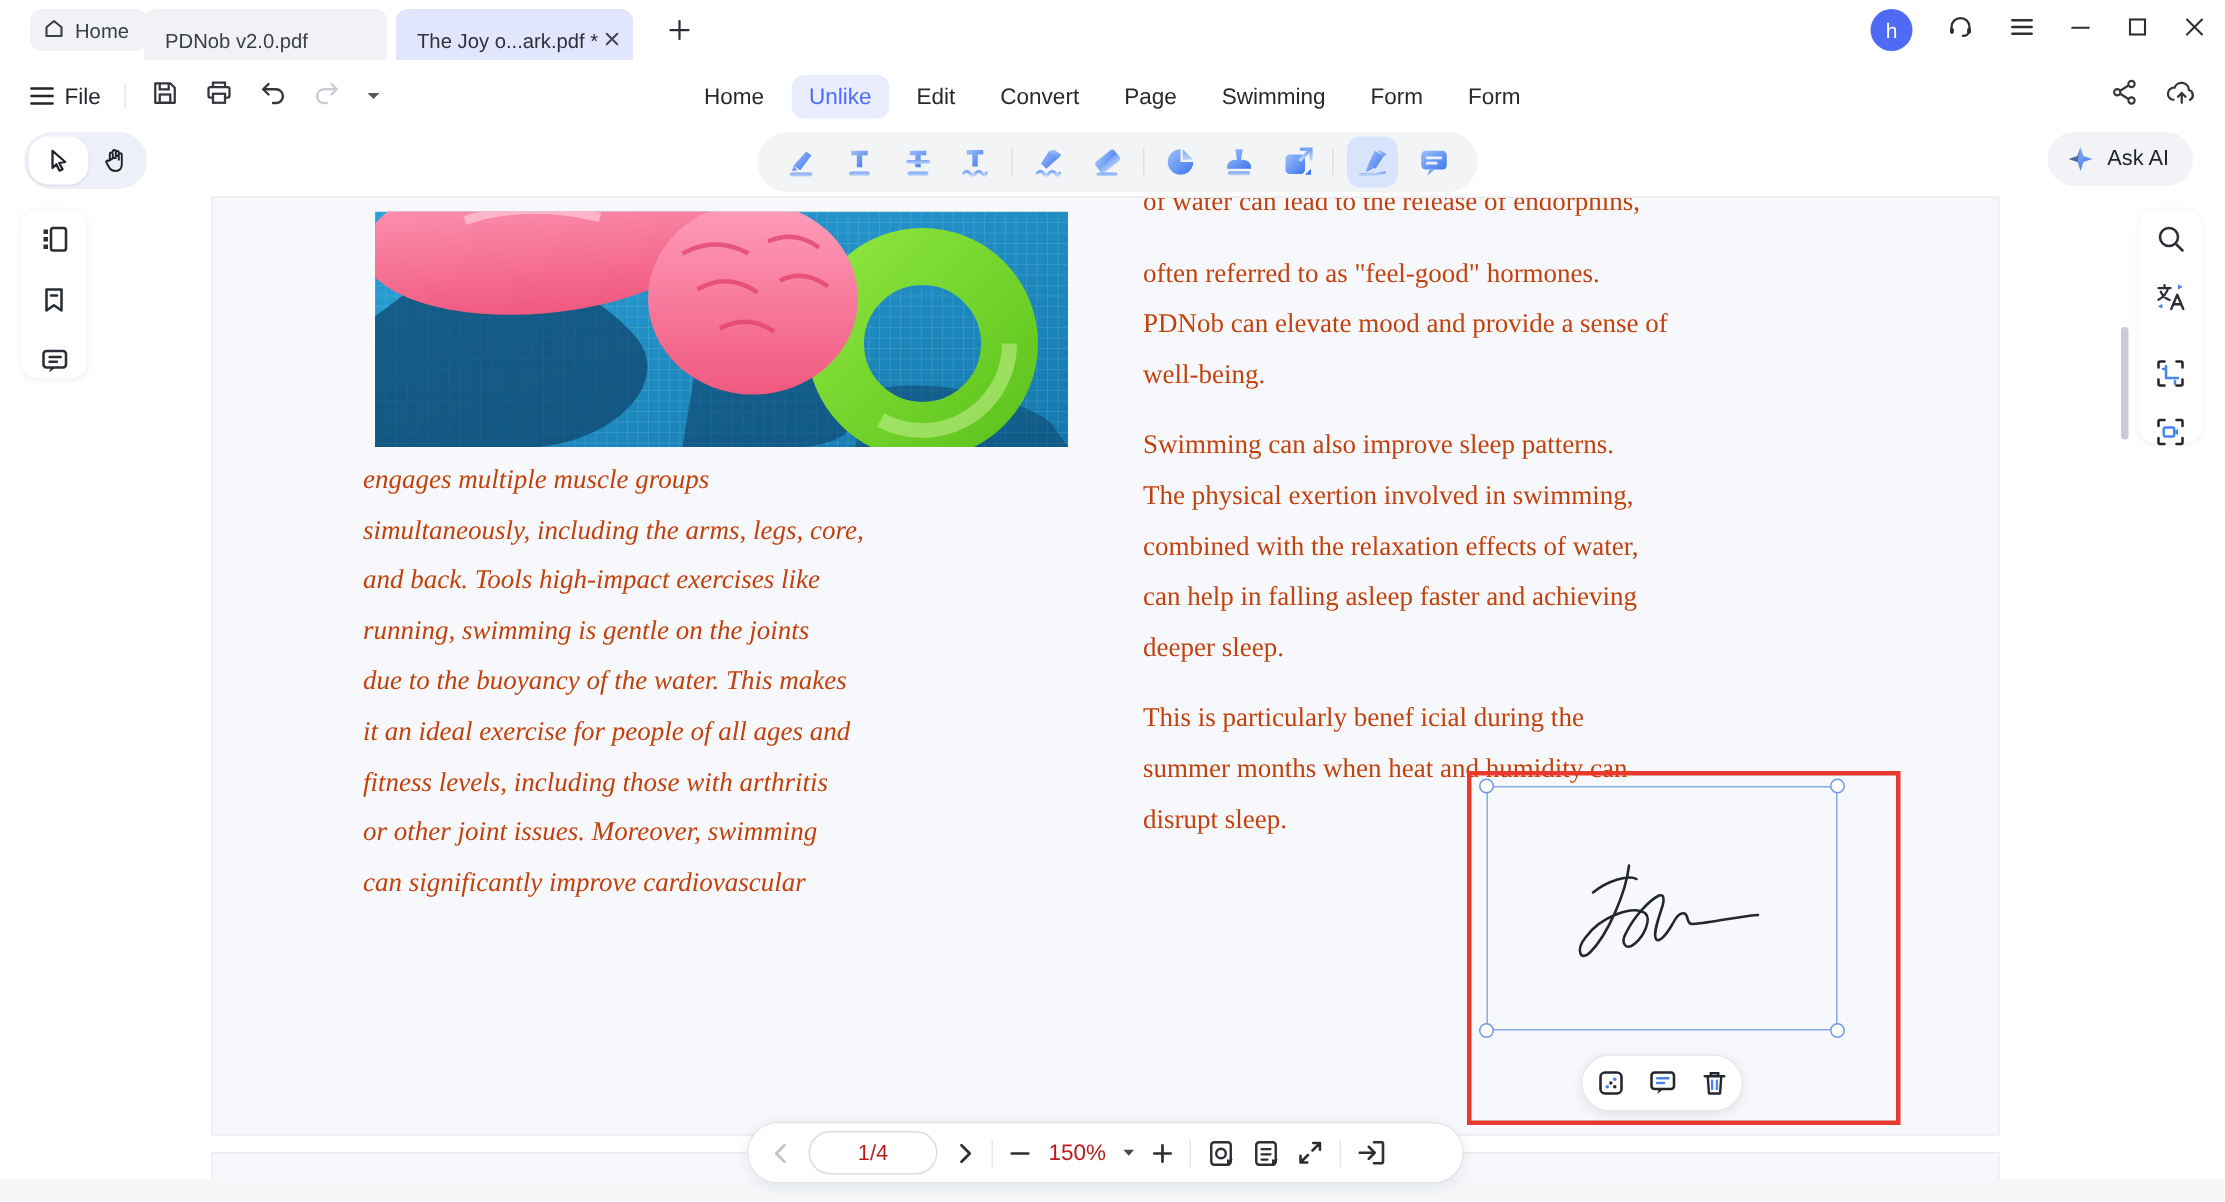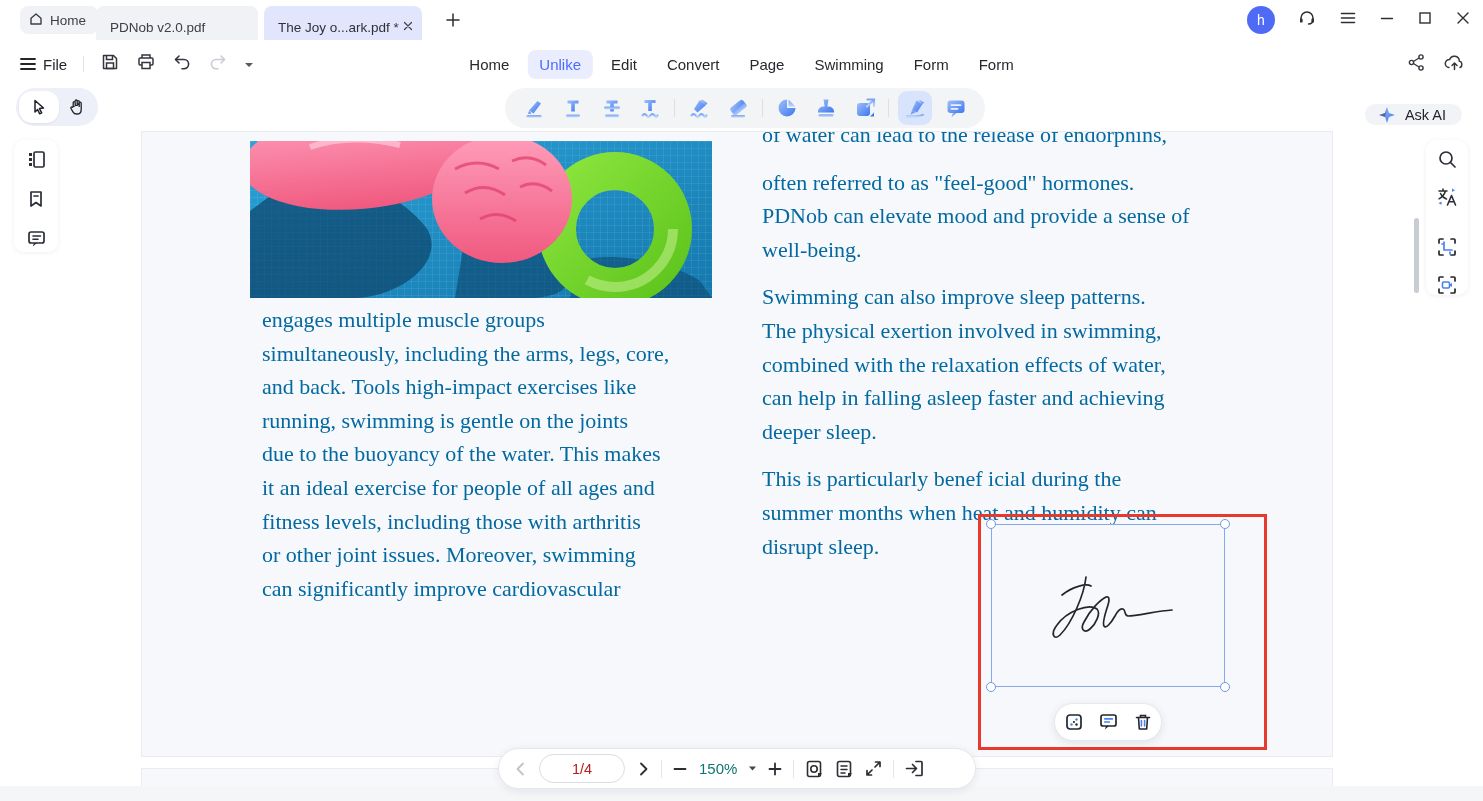--- a/index.html
+++ b/index.html
@@ -38,7 +38,7 @@
   .tool { width:30px; height:30px; display:flex; align-items:center; justify-content:center; border-radius:9px; }
   .tool.active { background:#d8e4fb; width:34px; height:34px; }
   .t-div { width:1px; height:18px; background:#dcdfe4; }
-  .askai { position:absolute; right:21px; top:16px; height:21px; padding:0 16px 0 12px; background:#f1f3f6; border-radius:18px; display:flex; align-items:center; gap:8px; }
+  .askai { position:absolute; right:21px; top:0; height:36px; padding:0 16px 0 12px; background:#f1f3f6; border-radius:18px; display:flex; align-items:center; gap:8px; }
   .askai span { font-size:14.5px; color:#22252a; }
 
   

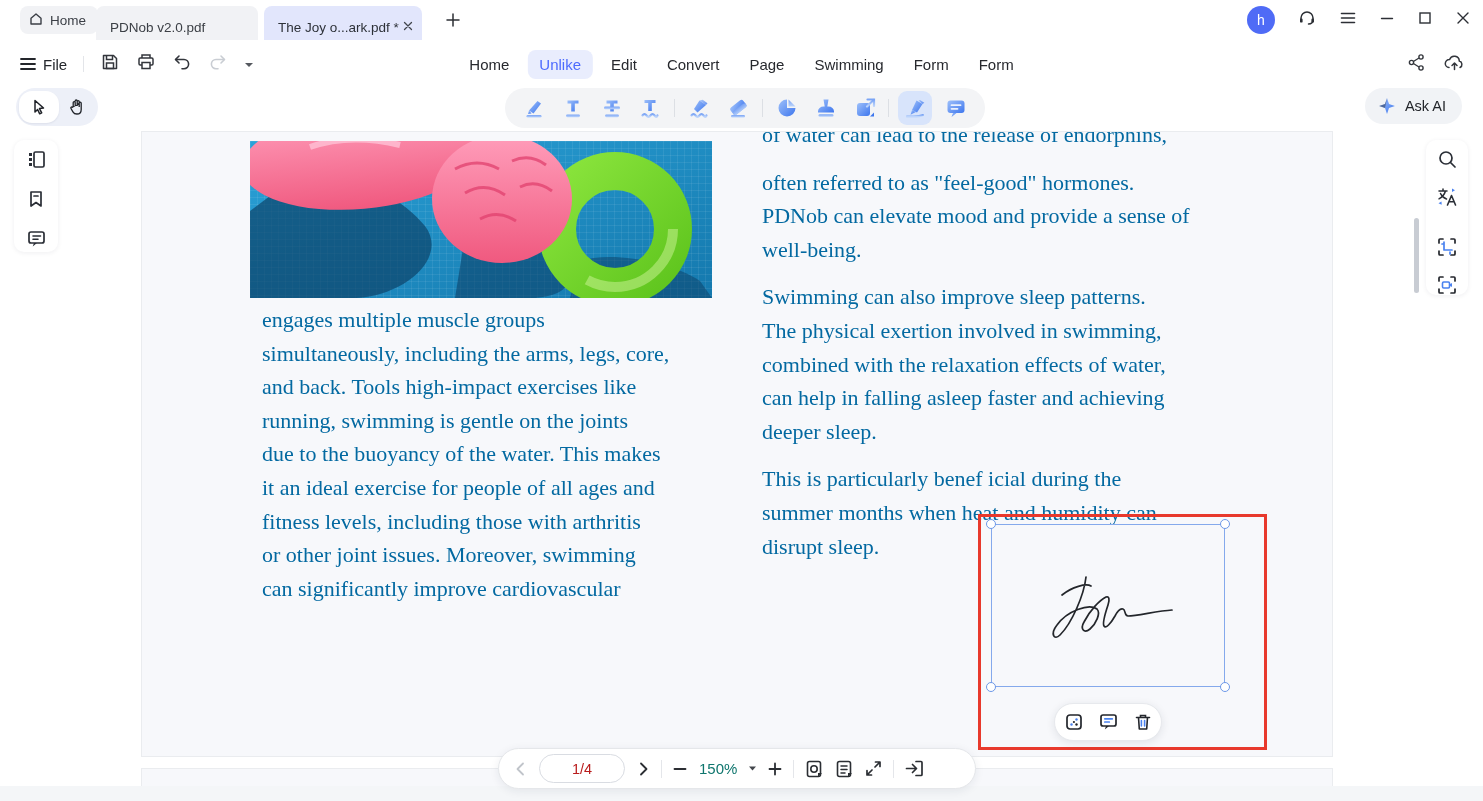--- a/index.html
+++ b/index.html
@@ -53,7 +53,7 @@
   .bottom-strip { position:absolute; left:0; top:786px; width:100%; height:15px; background:#f4f6f8; z-index:2; }
 
   .photo { position:absolute; left:108px; top:9px; width:462px; height:157px; }
-  .col { position:absolute; font-family:"Liberation Serif", serif; font-size:22px; color:#0369a1; line-height:33.6px; white-space:nowrap; }
+  .col { position:absolute; font-family:"Liberation Serif", serif; font-size:18px; color:#c2410c; line-height:33.6px; white-space:nowrap; }
   .col-left { left:120px; top:171px; }
   .col-right { left:620px; top:-14px; }
   .pgap { height:14px; }

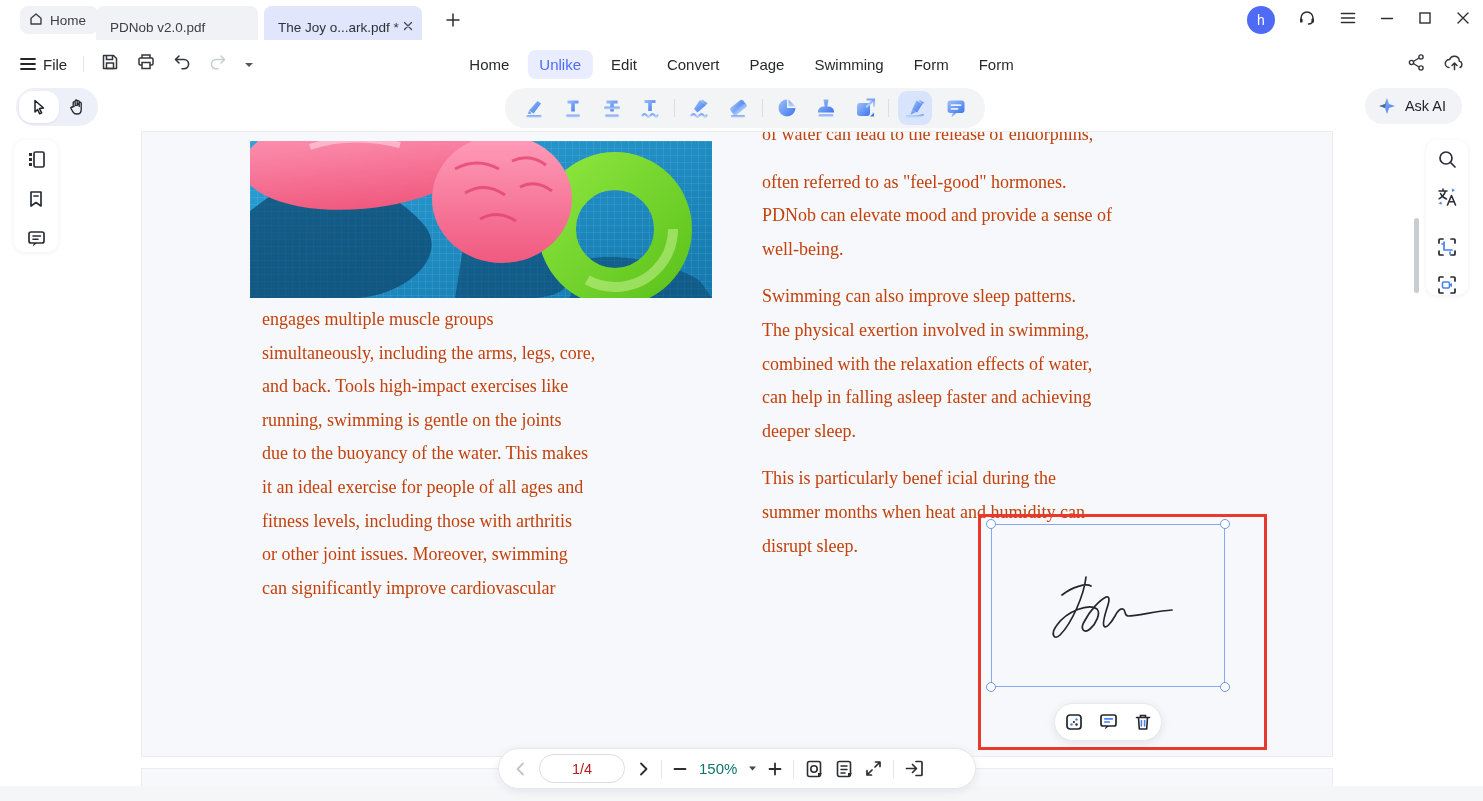--- a/index.html
+++ b/index.html
@@ -54,7 +54,7 @@
 
   .photo { position:absolute; left:108px; top:9px; width:462px; height:157px; }
   .col { position:absolute; font-family:"Liberation Serif", serif; font-size:18px; color:#c2410c; line-height:33.6px; white-space:nowrap; }
-  .col-left { left:120px; top:171px; }
+  .col-left { left:100px; top:171px;font-style:italic; }
   .col-right { left:620px; top:-14px; }
   .pgap { height:14px; }
 

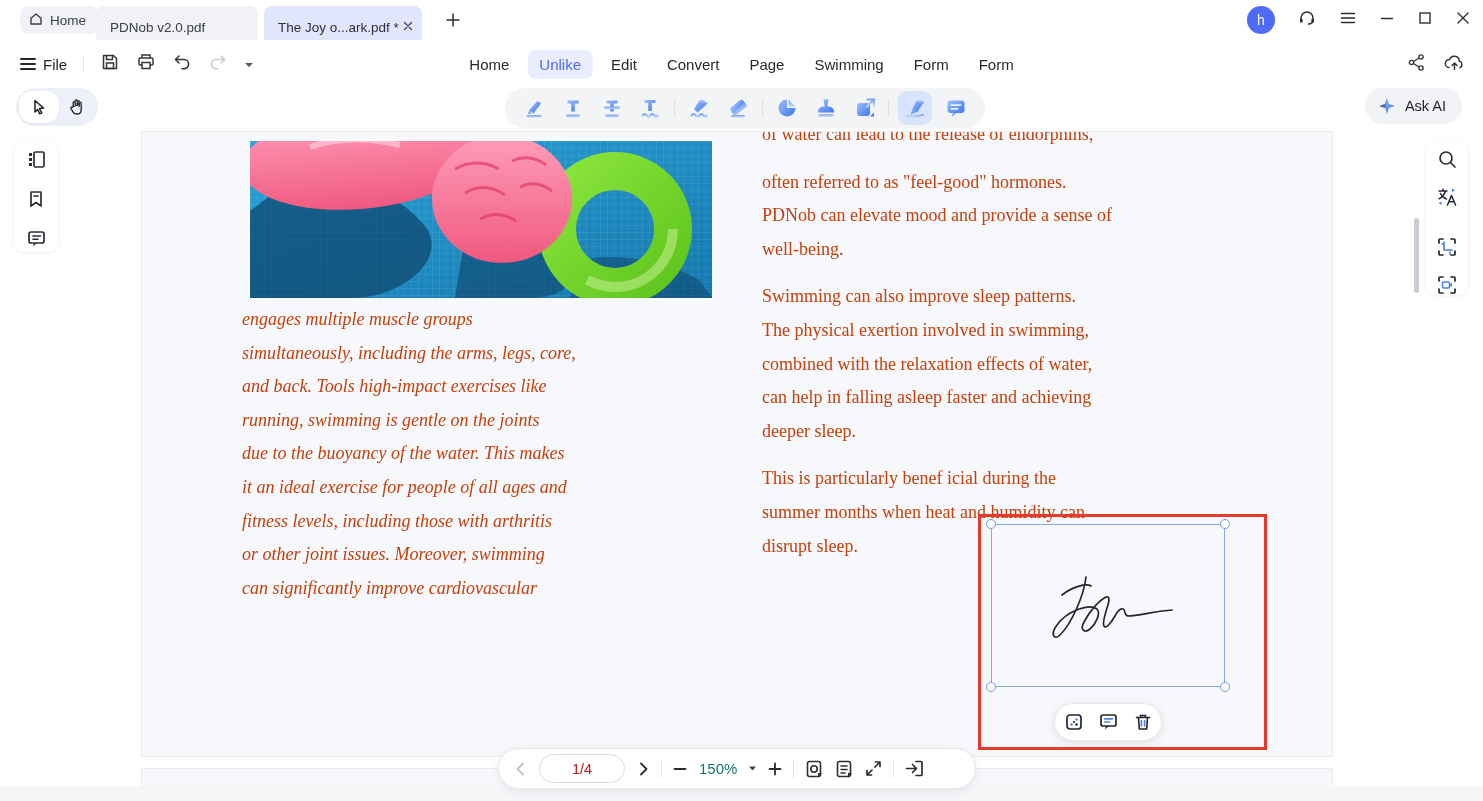--- a/index.html
+++ b/index.html
@@ -71,7 +71,7 @@
   .bottombar { position:absolute; left:498px; top:748px; width:478px; height:41px; background:#fff; border:1px solid #e5e7ea; border-radius:21px; box-shadow:0 2px 10px rgba(25,35,60,.08); display:flex; align-items:center; padding:0 14px; gap:10px; z-index:10; }
   .bb-div { width:1px; height:18px; background:#e4e6ea; }
   .page-pill { width:86px; height:29px; border:1px solid #d9dce2; border-radius:15px; display:flex; align-items:center; justify-content:center; font-size:14.5px; color:#b91c1c; }
-  .zoom-txt { font-size:15px; color:#0f766e; margin:0 1px; }
+  .zoom-txt { font-size:15px; color:#b91c1c; margin:0 1px; }
   .bb-icon { display:flex; align-items:center; justify-content:center; }
 </style>
 </head>

